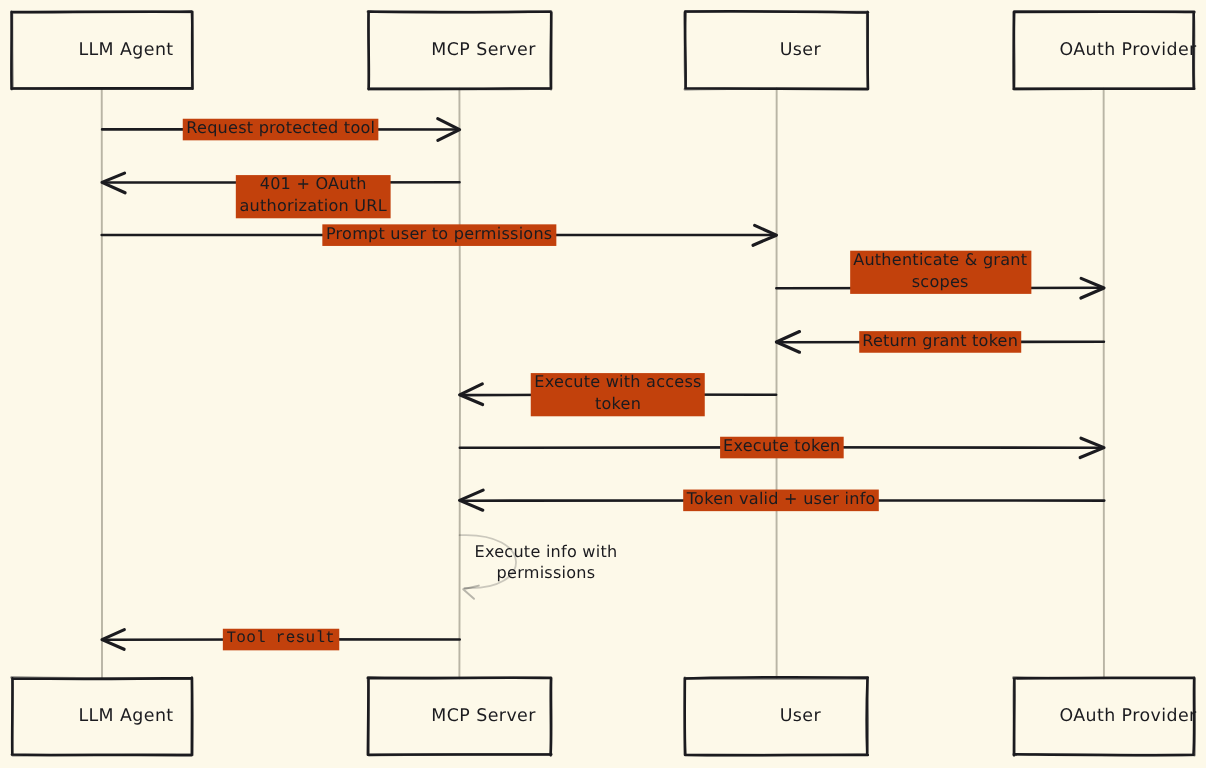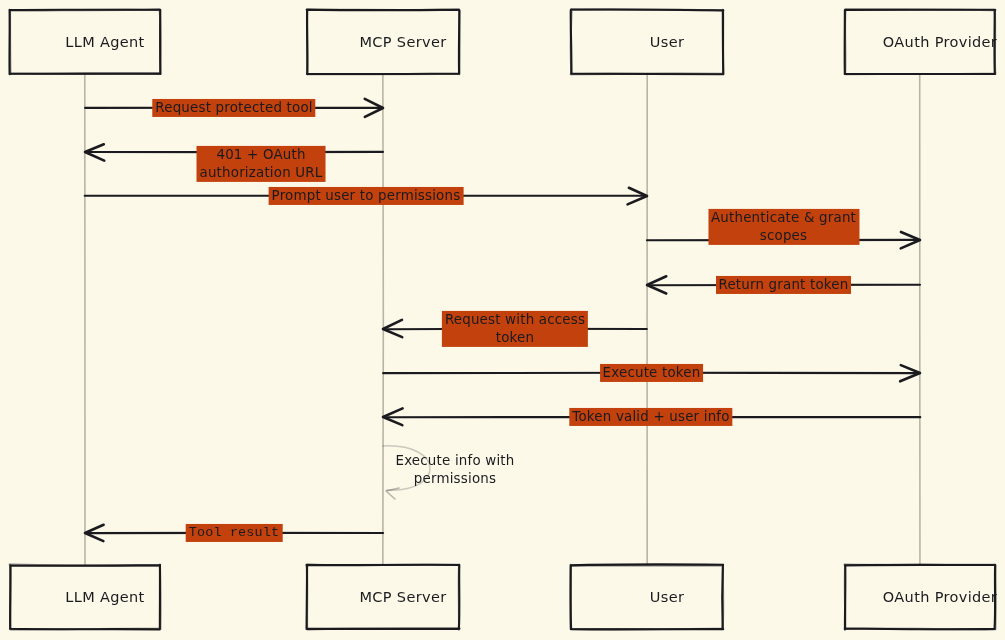--- a/index.html
+++ b/index.html
@@ -144,7 +144,7 @@
       <div class="msg-label wrapped" style="left: 783.5px; top: 227px;">Authenticate &amp; grant
 scopes</div>
       <div class="msg-label" style="left: 783.5px; top: 285px;">Return grant token</div>
-      <div class="msg-label wrapped" style="left: 515px; top: 329px;">Request with access
+      <div class="msg-label wrapped" style="left: 515px; top: 329px;">Execute with access
 token</div>
       <div class="msg-label" style="left: 651.5px; top: 373px;">Execute token</div>
       <div class="msg-label" style="left: 651px; top: 417px; text-align: right;">Token valid + user info</div>

